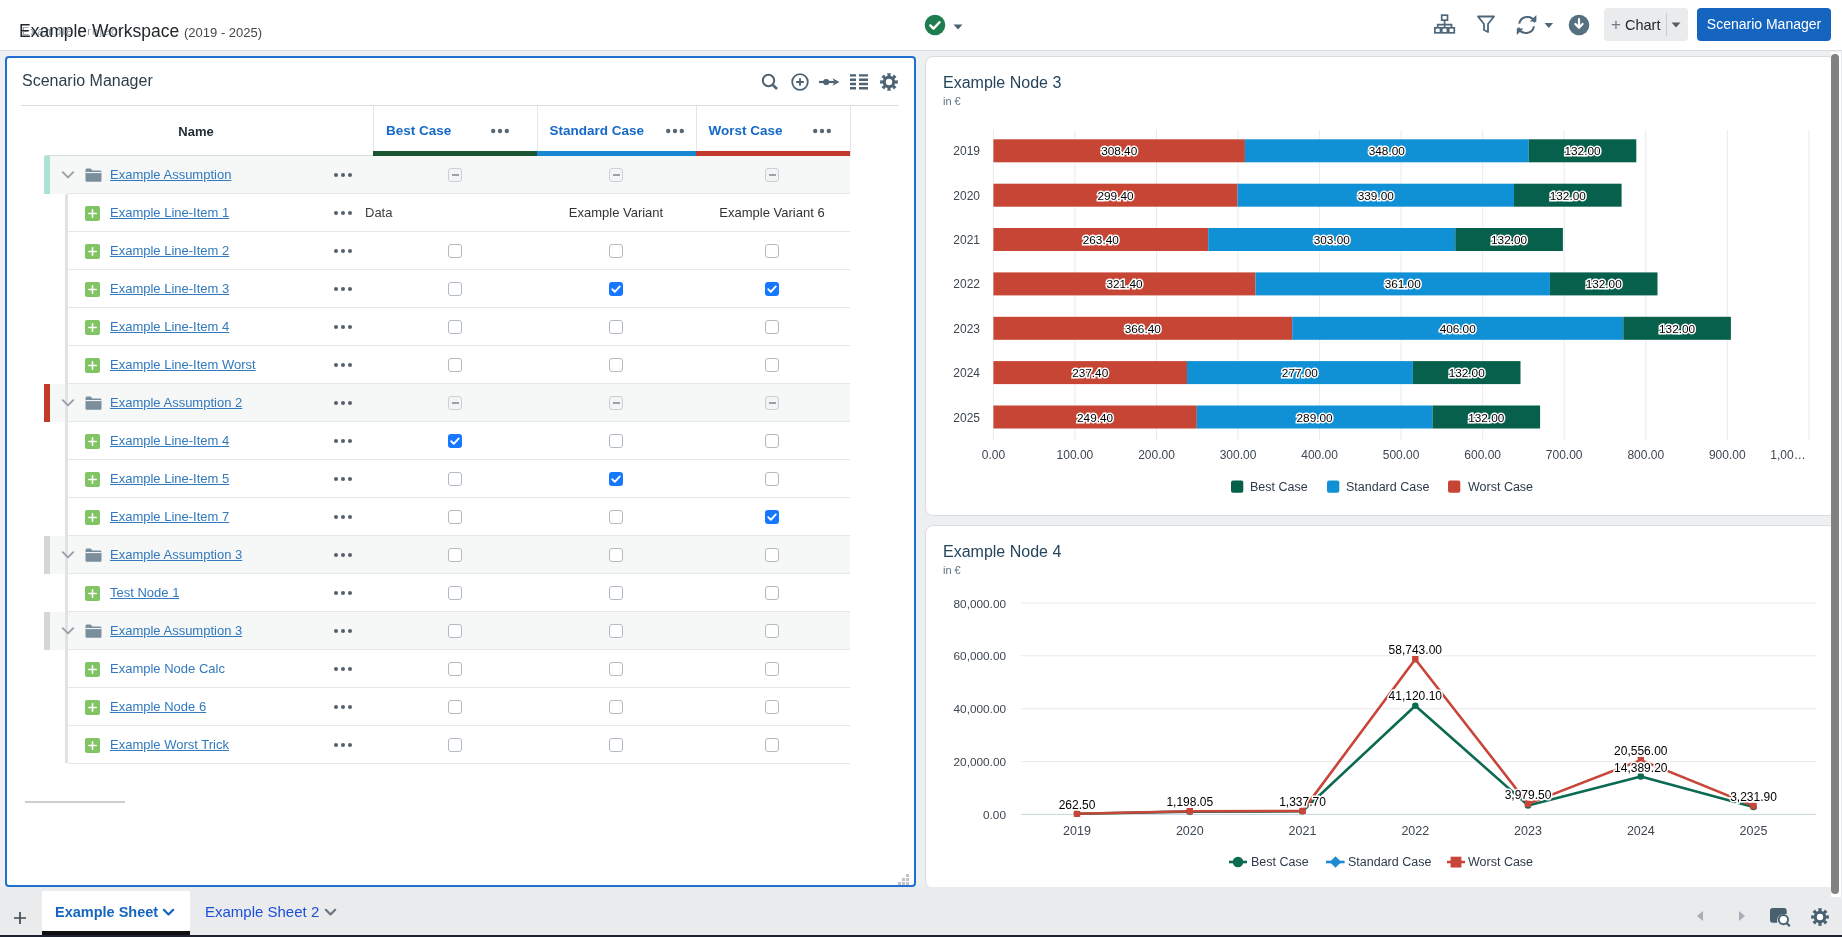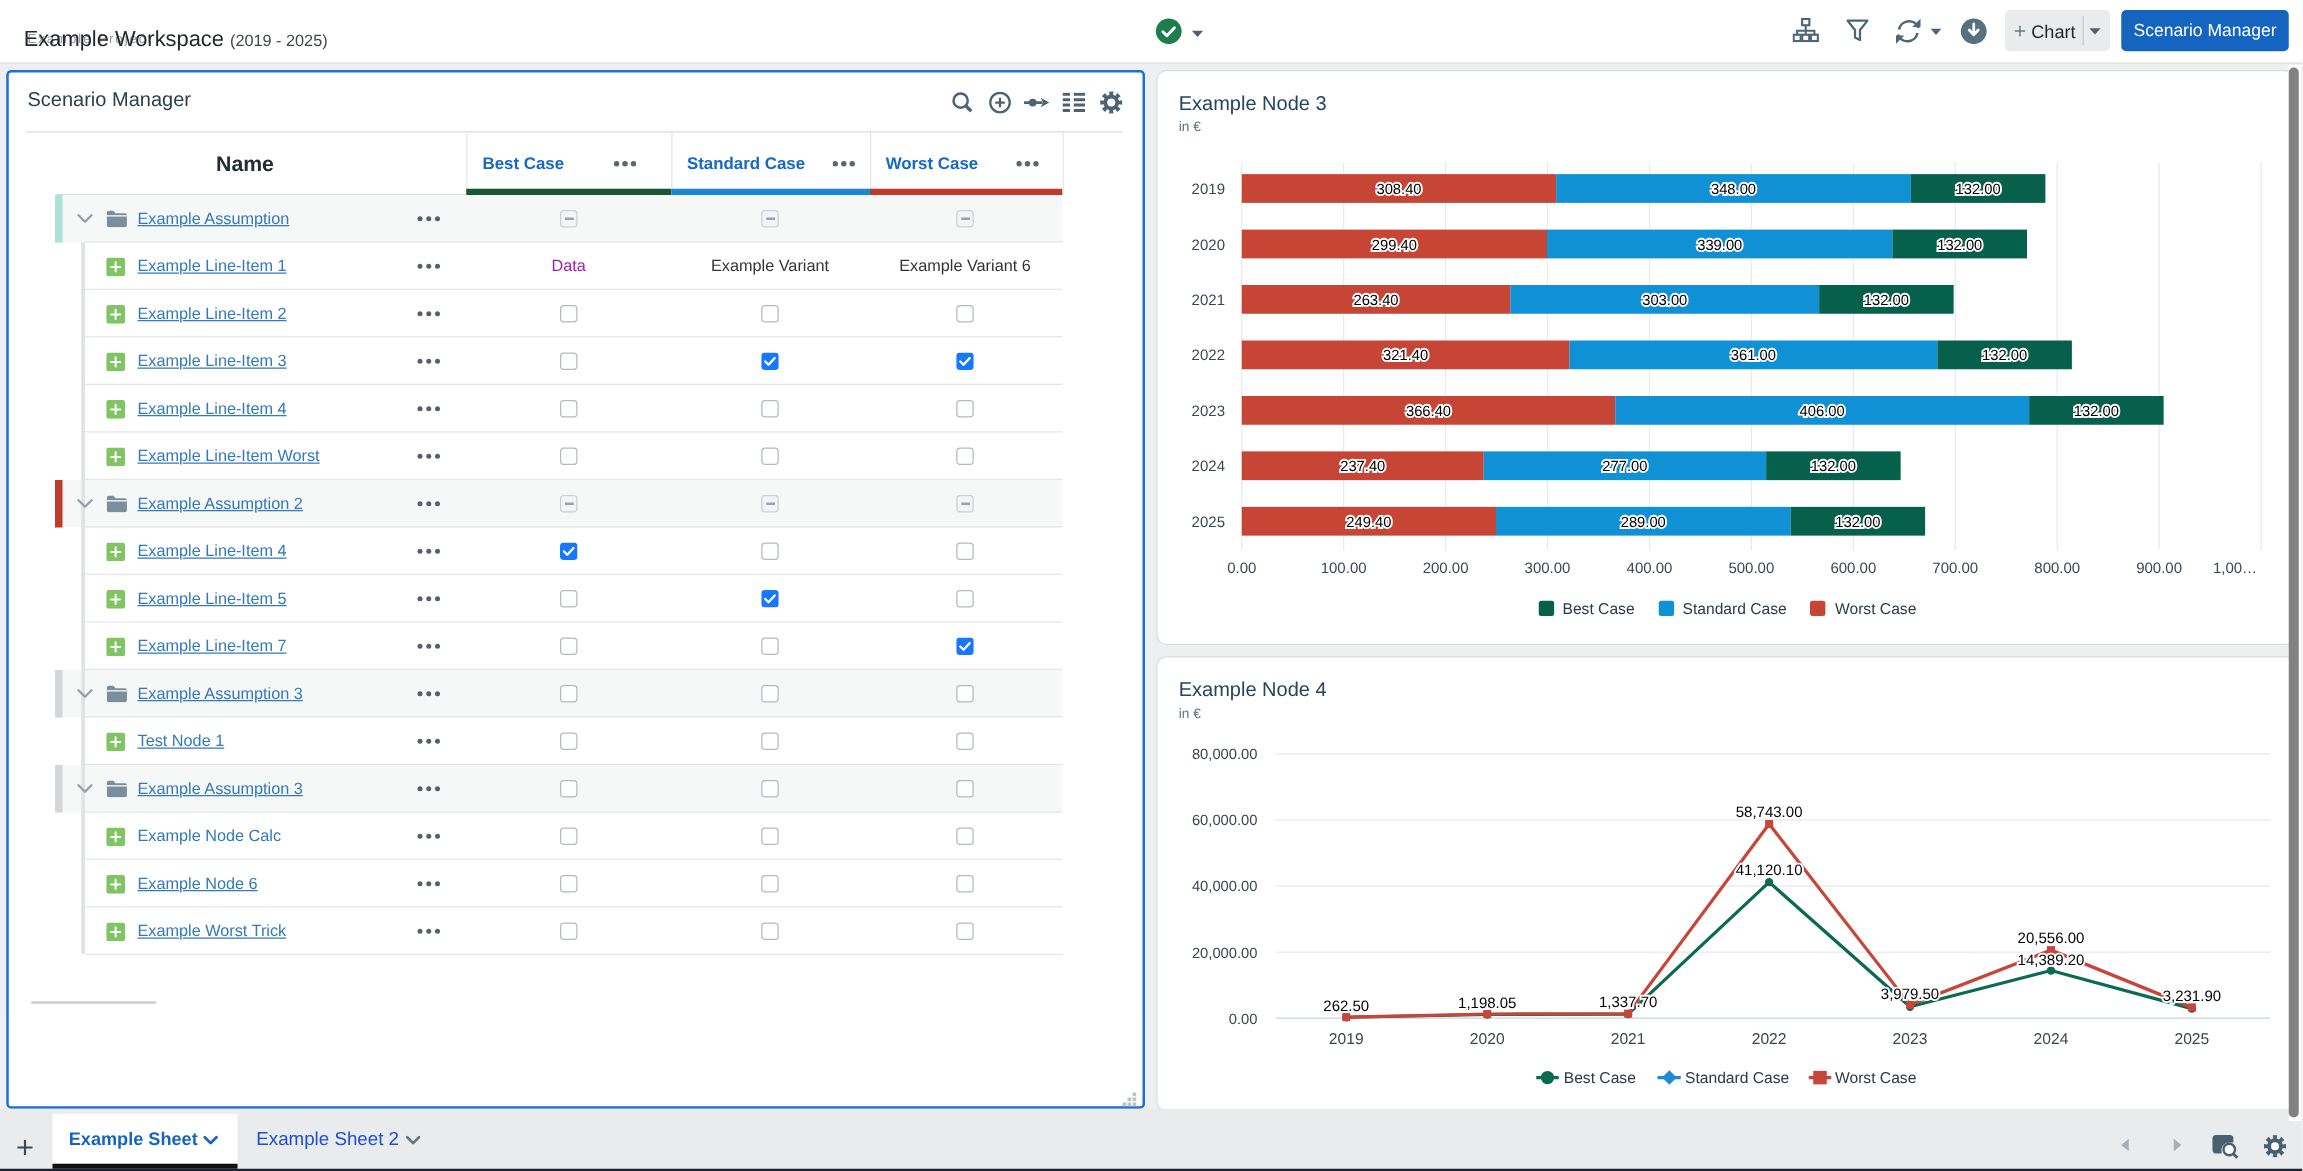--- a/index.html
+++ b/index.html
@@ -70,7 +70,7 @@
     <circle cx="9" cy="9" r="3.2" fill="#fff"></circle>
   </svg>
 <div class="abs" style="left:21px;top:105px;width:877px;height:1px;background:#d8dbde;"></div>
-<div class="abs" style="left:45px;top:124px;width:302px;height:16px;font-size:17px;font-weight:bold;color:#222c36;text-align:center;line-height:16px;">Name</div>
+<div class="abs" style="left:45px;top:124px;width:302px;height:16px;font-size:13px;font-weight:bold;color:#222c36;text-align:center;line-height:16px;">Name</div>
 <div class="abs" style="left:373.0px;top:106px;width:163.5px;height:50px;border-left:1px solid #e4e6e8;"></div>
 <div class="abs" style="left:386.0px;top:123px;font-size:13.5px;font-weight:bold;color:#1569c8;">Best Case</div>
 <div class="abs" style="left:373.0px;top:151px;width:163.5px;height:5px;background:#1a5632;"></div>

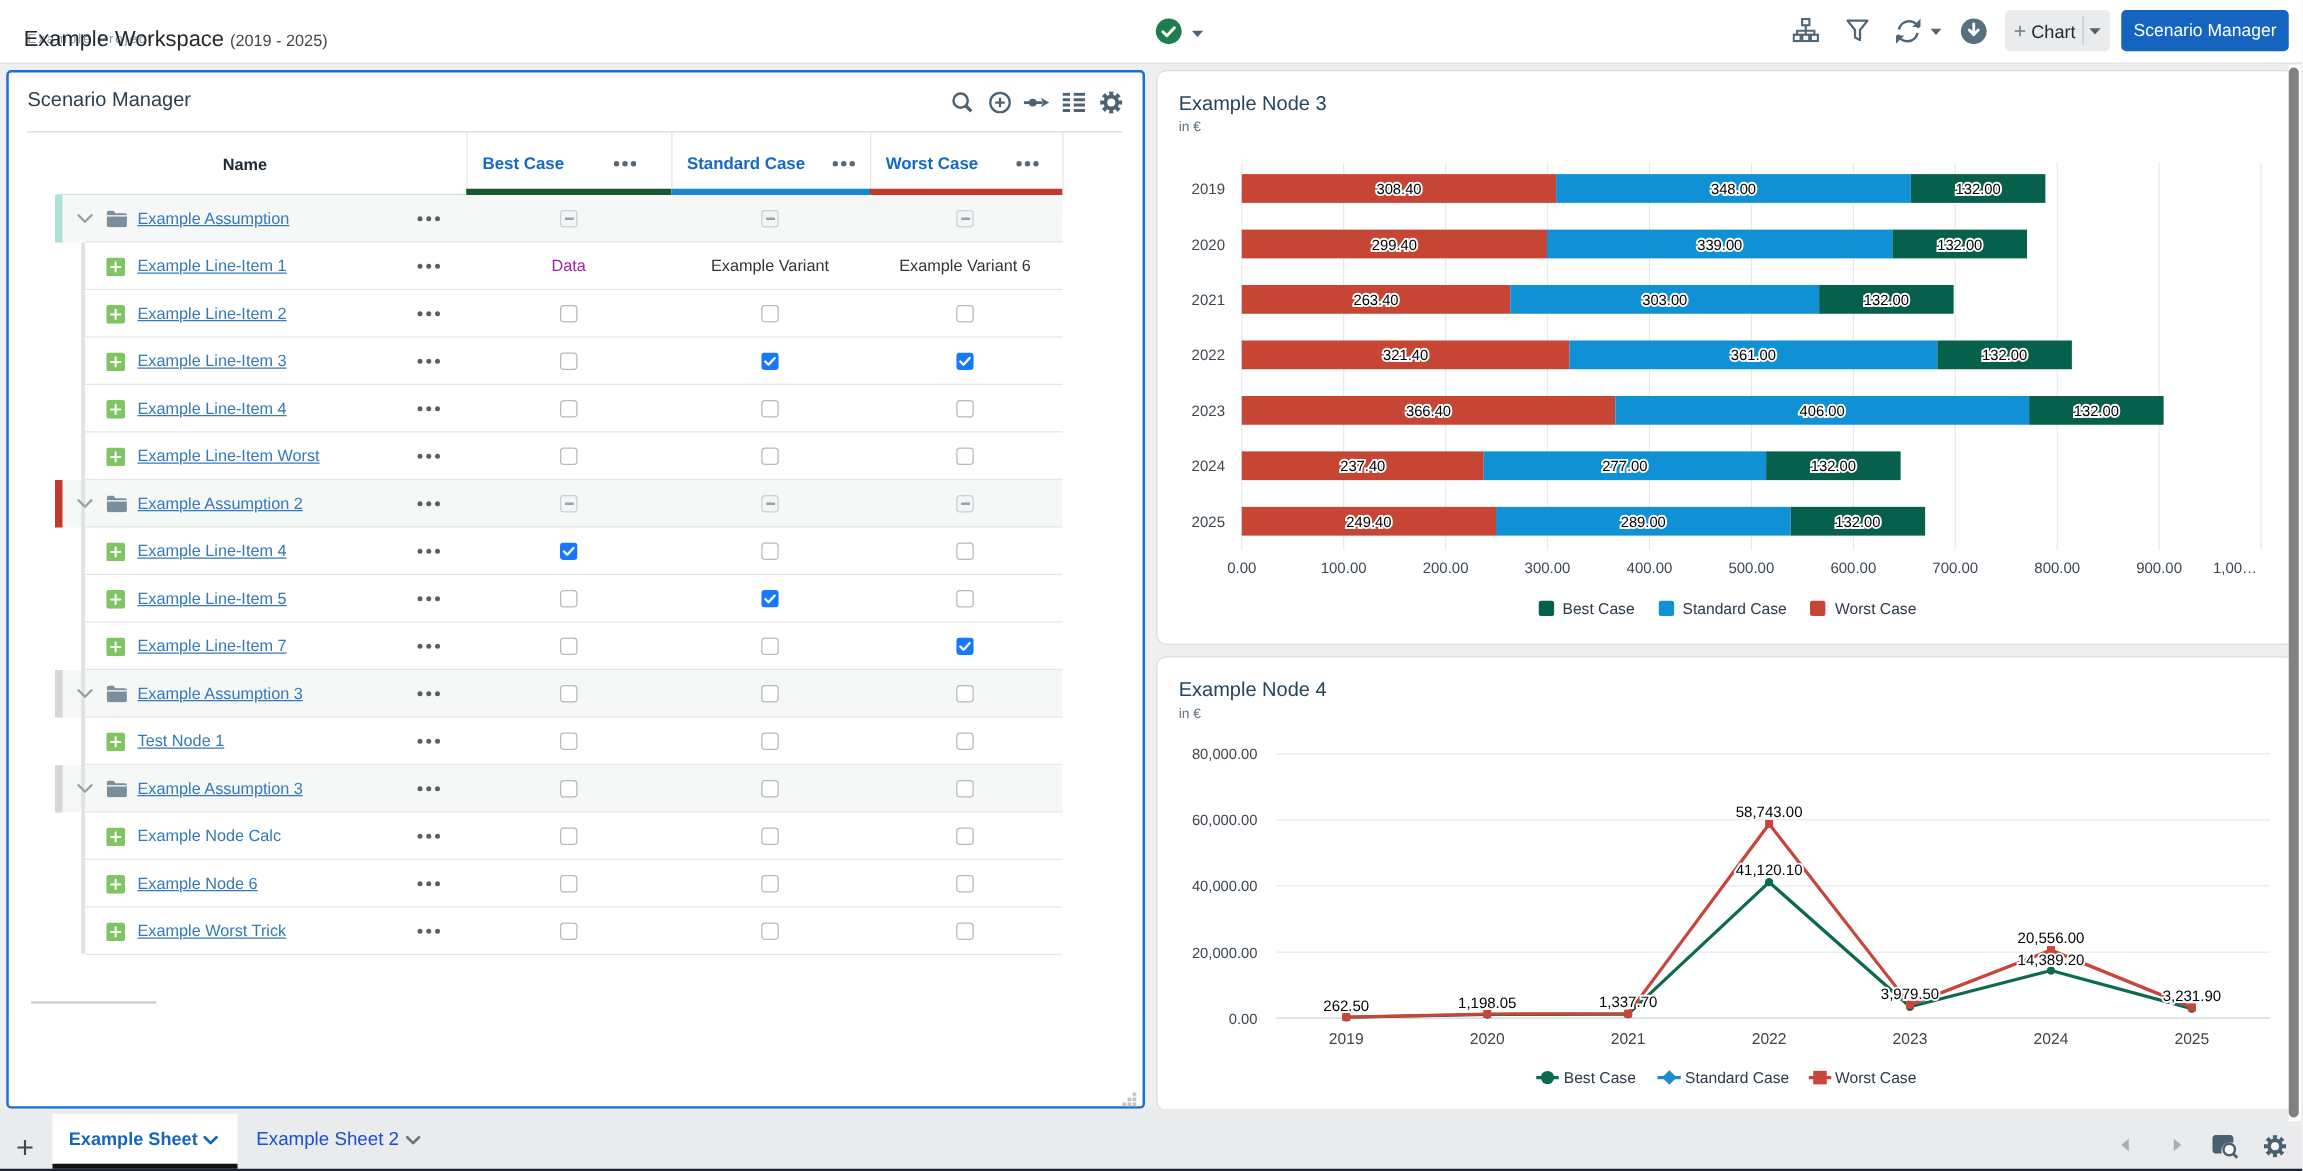--- a/index.html
+++ b/index.html
@@ -161,7 +161,7 @@
       <circle cx="17" cy="3" r="2" fill="#566069"></circle>
     </svg>
   </div>
-<div class="abs" style="left:365px;top:205.0px;width:180px;text-align:center;font-size:13px;color:#a21caf;line-height:16px;">Data</div>
+<div class="abs" style="left:365px;top:205.0px;width:180px;font-size:13px;color:#404040;line-height:16px;">Data</div>
 <div class="abs" style="left:526px;top:205.0px;width:180px;text-align:center;font-size:13px;color:#333;line-height:16px;">Example Variant</div>
 <div class="abs" style="left:682px;top:205.0px;width:180px;text-align:center;font-size:13px;color:#333;line-height:16px;">Example Variant 6</div>
 <div class="abs" style="left:85px;top:243.5px;">

